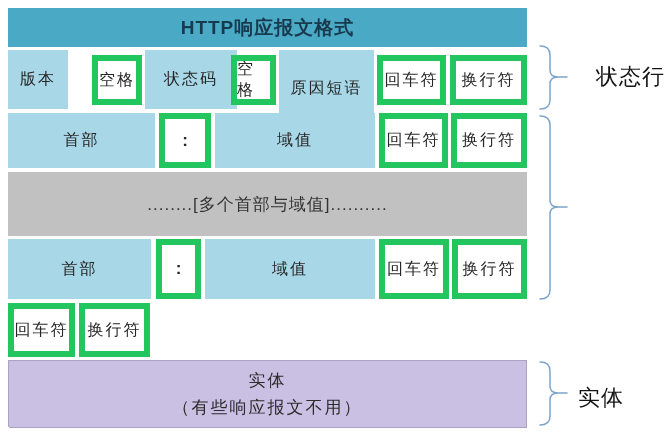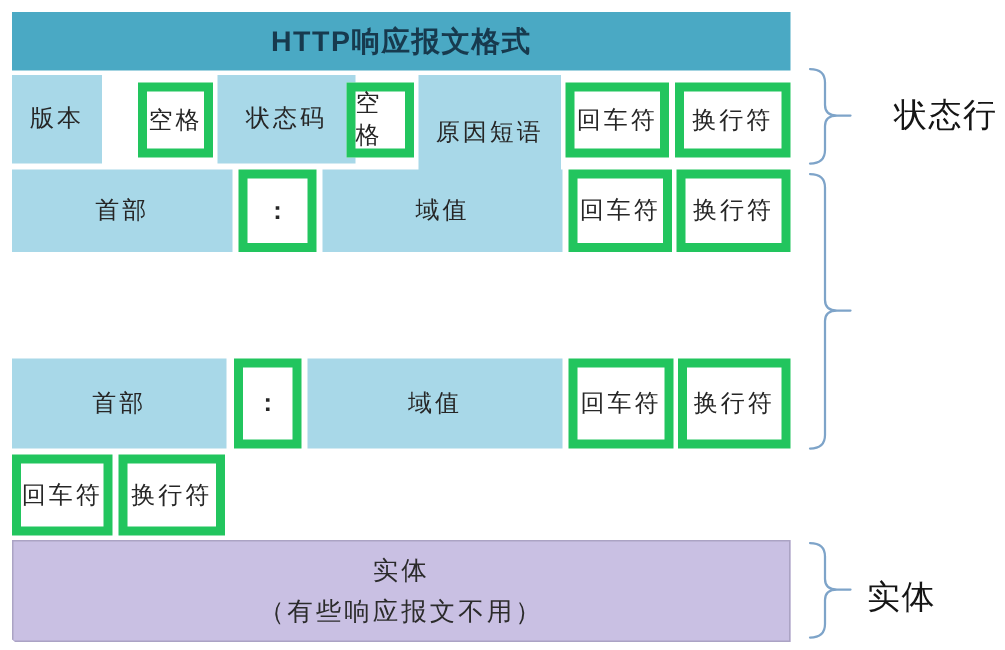--- a/index.html
+++ b/index.html
@@ -46,6 +46,7 @@
     <div class="box white" style="left:451px;top:113px;width:76px;height:55px;">换行符</div>
   </div>
 
+  <div class="box gray-row" style="left:8px;top:172px;width:519px;height:64px;">........[多个首部与域值]..........</div>
 
   <div>
     <div class="box blue" style="left:8px;top:239px;width:143px;height:60px;">首部</div>

